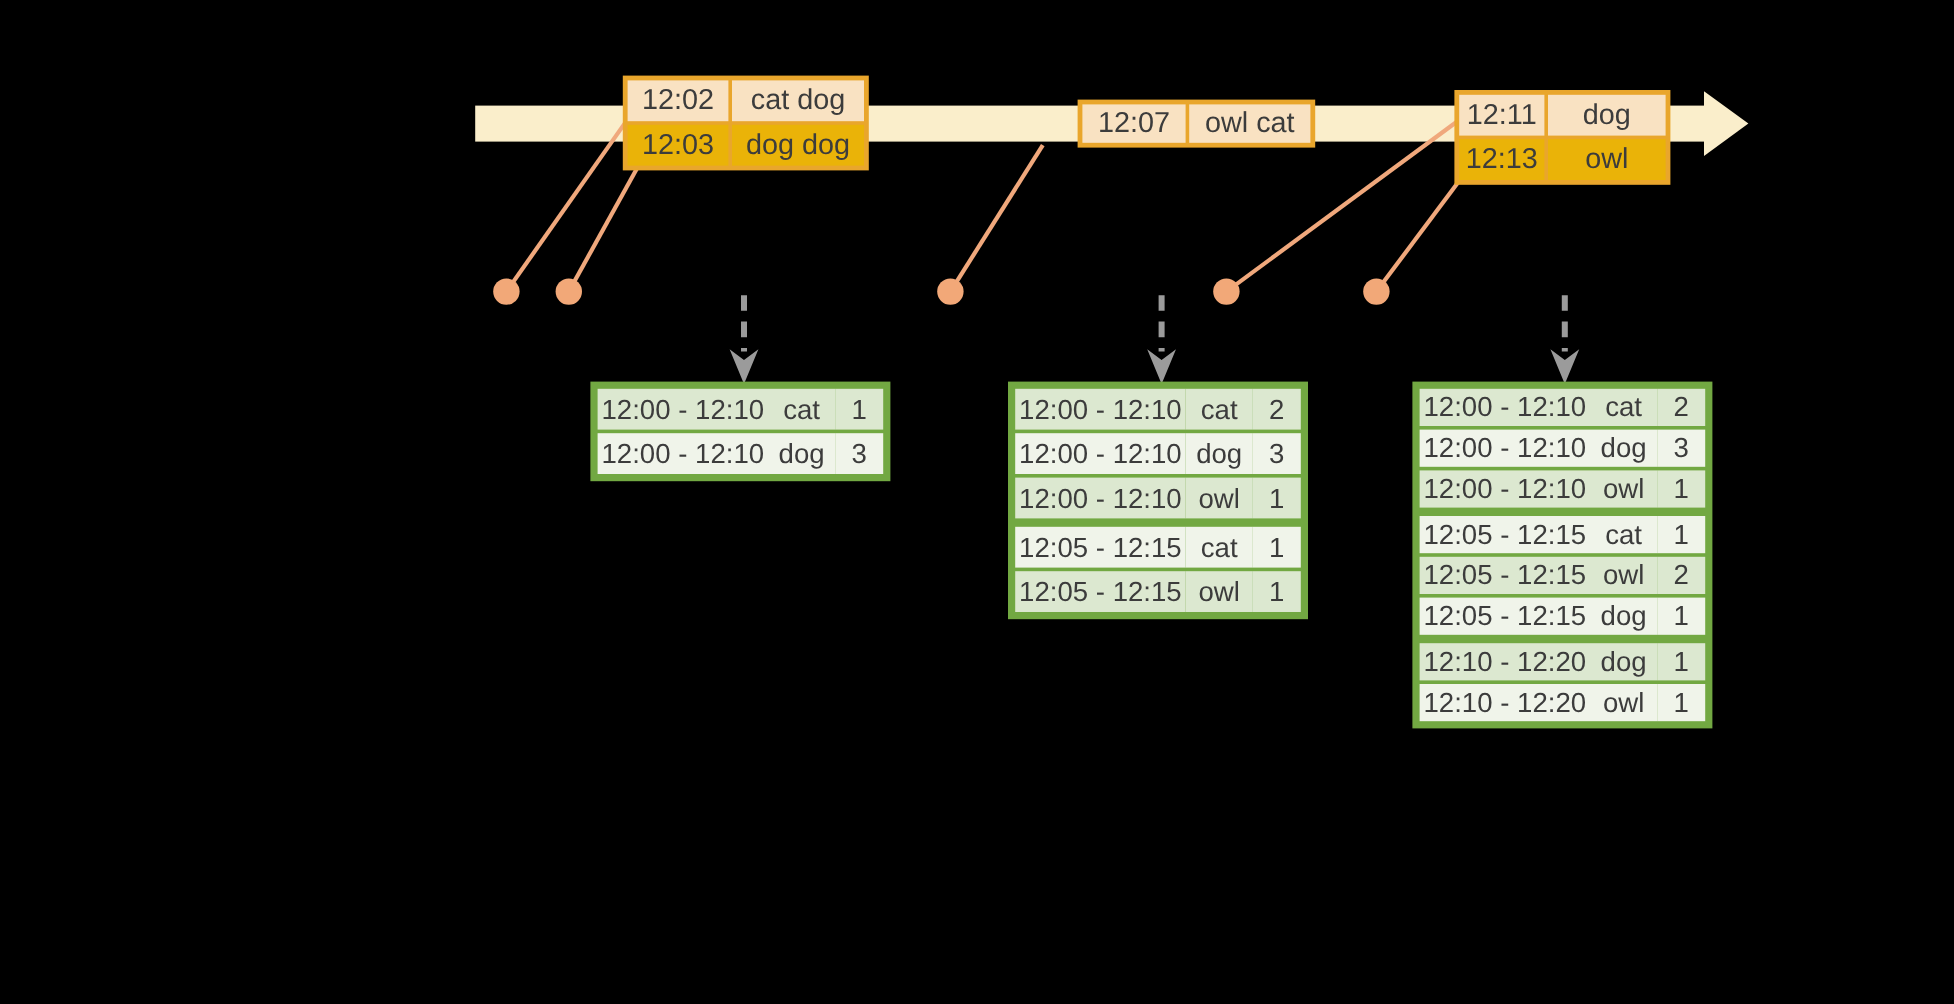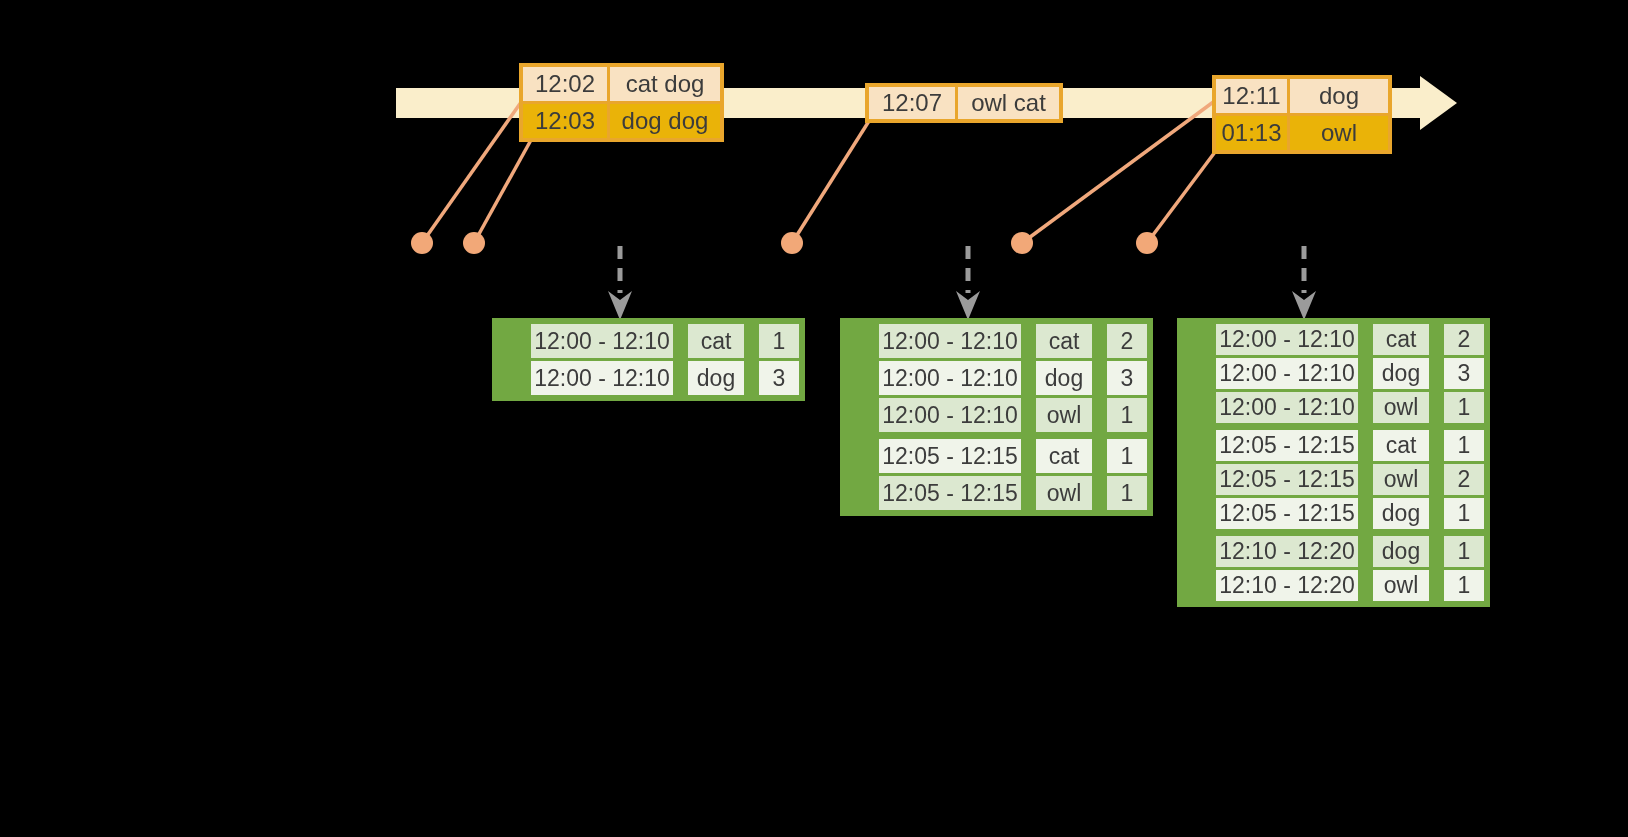--- a/index.html
+++ b/index.html
@@ -96,7 +96,7 @@
     </div>
   </div>
 
-  <div class="etable et2" style="left:865px;top:83px;">
+  <div class="etable et2" style="left:898px;top:83px;">
     <div class="erow dark">
       <div class="ecell">12:07</div>
       <div class="ecell">owl cat</div>

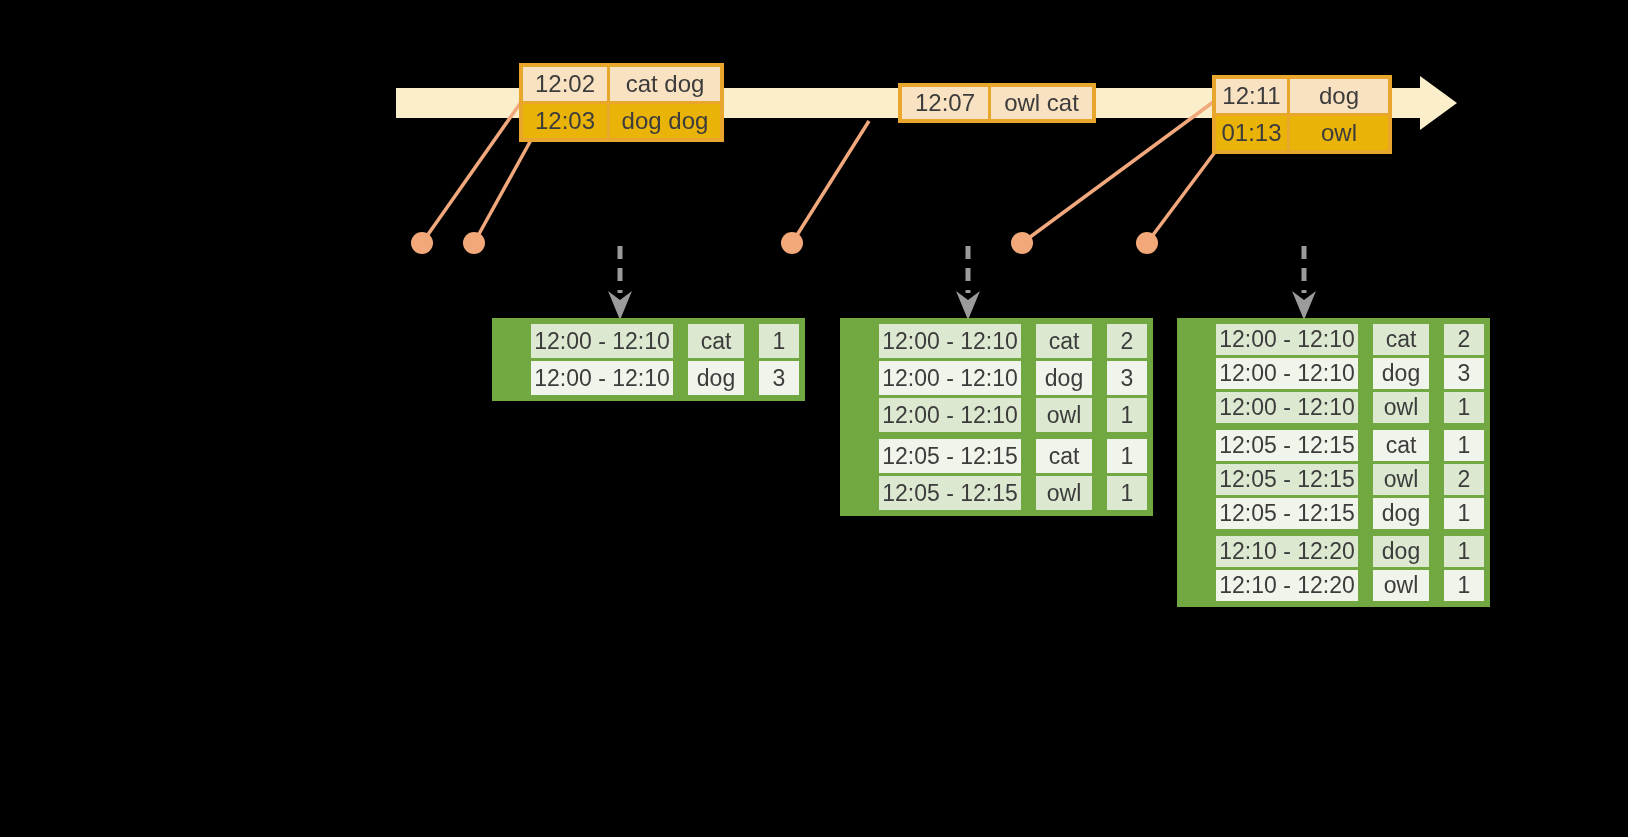--- a/index.html
+++ b/index.html
@@ -109,7 +109,7 @@
       <div class="ecell">dog</div>
     </div>
     <div class="erow light">
-      <div class="ecell">01:13</div>
+      <div class="ecell">12:13</div>
       <div class="ecell">owl</div>
     </div>
   </div>

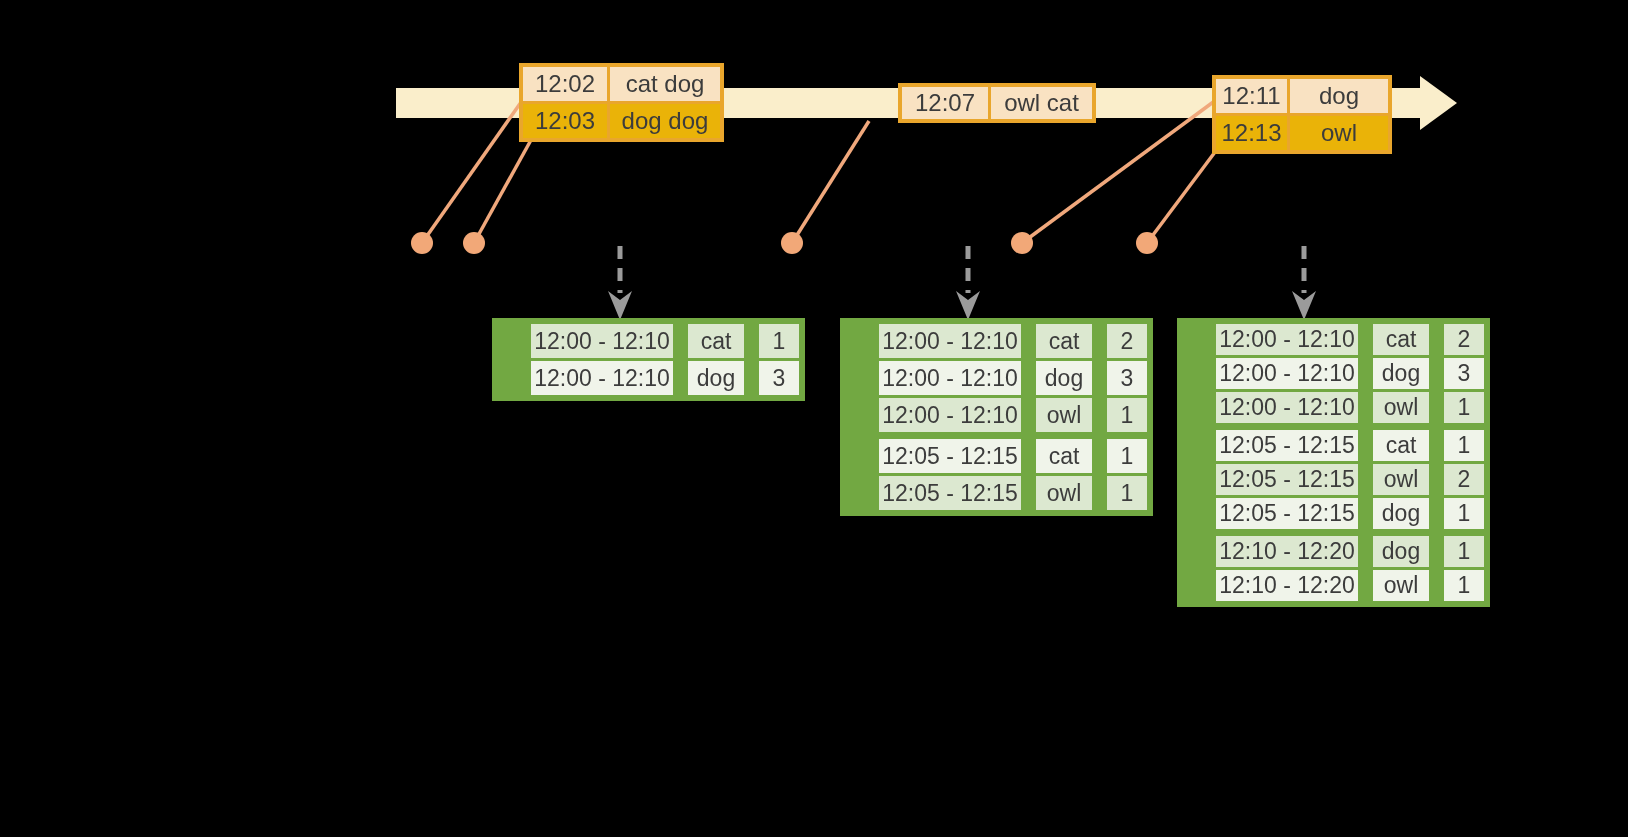--- a/index.html
+++ b/index.html
@@ -40,8 +40,8 @@
     display:flex;flex-direction:column;
   }
   .grow{
-    display:grid;grid-template-columns:142px 56px 40px;gap:0 15px;
-    margin-top:3px;height:34px;margin-left:33px;
+    display:grid;grid-template-columns:142px 56px 40px;gap:0 0;
+    margin-top:3px;height:34px;
   }
   .gtable.r3 .grow{height:31px;}
   .grow:first-child{margin-top:0;}

